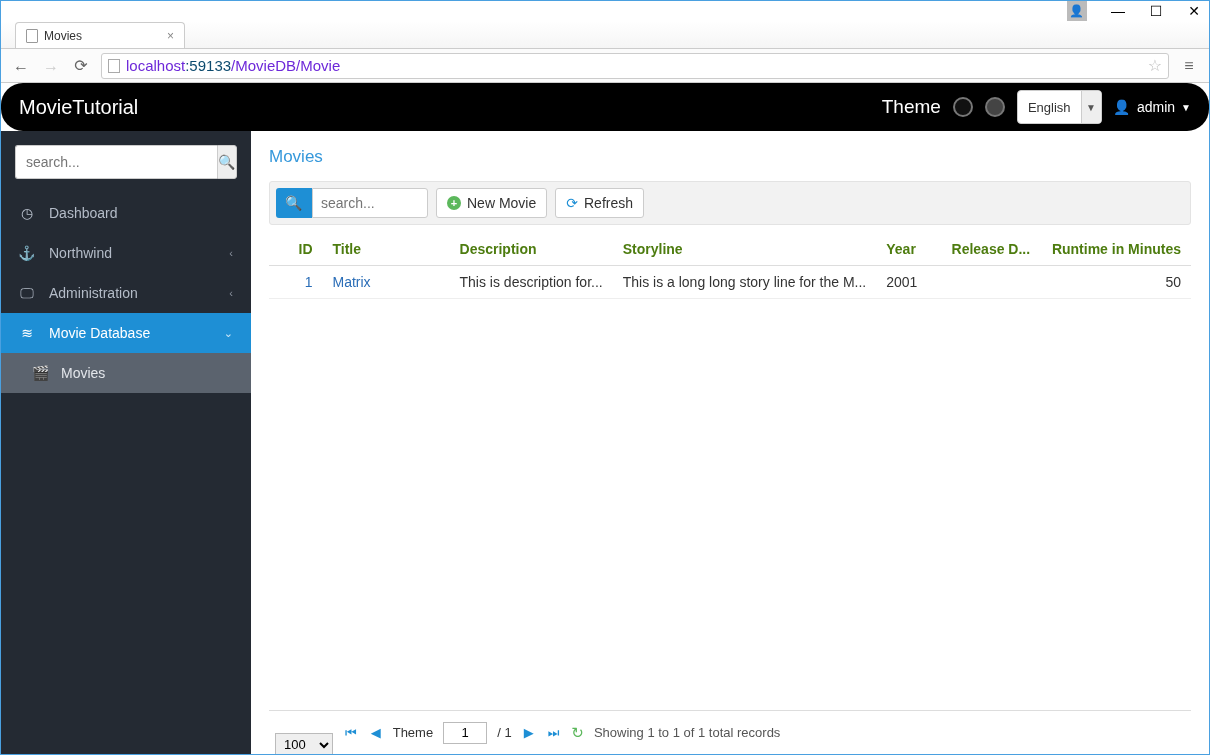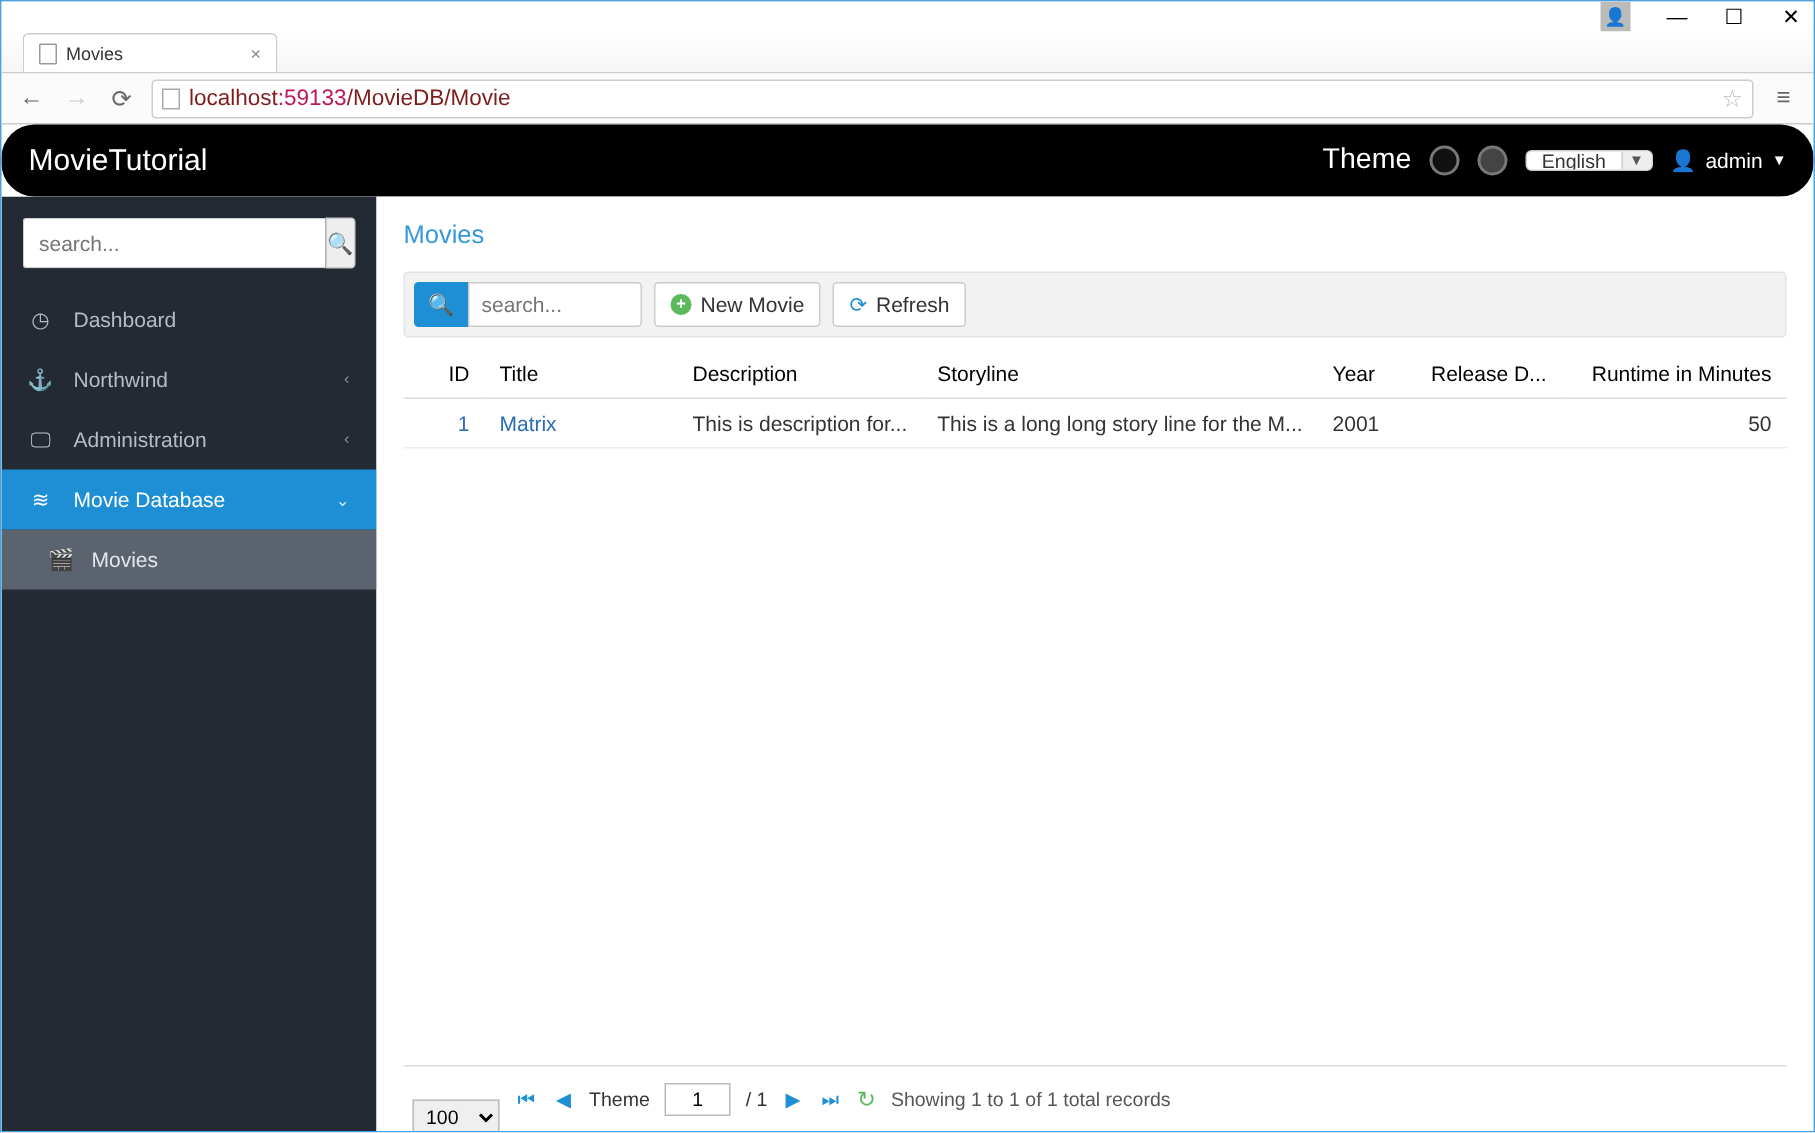--- a/index.html
+++ b/index.html
@@ -22,7 +22,7 @@
 .url-bar { flex: 1; height: 26px; border: 1px solid #ccc; border-radius: 3px; display: flex; align-items: center; padding: 0 6px; background: #fff; }
 .url-bar .doc { width: 12px; height: 14px; border: 1px solid #aaa; margin-right: 6px; }
 .url-bar .text { font-size: 15px; color: #333; }
-.url-bar .text .host { color: #7f1d1d; }
+.url-bar .text .host { color: #6d28d9; }
 .url-bar .text .port { color: #be185d; }
 .url-bar .star { margin-left: auto; color: #bbb; font-size: 16px; }
 

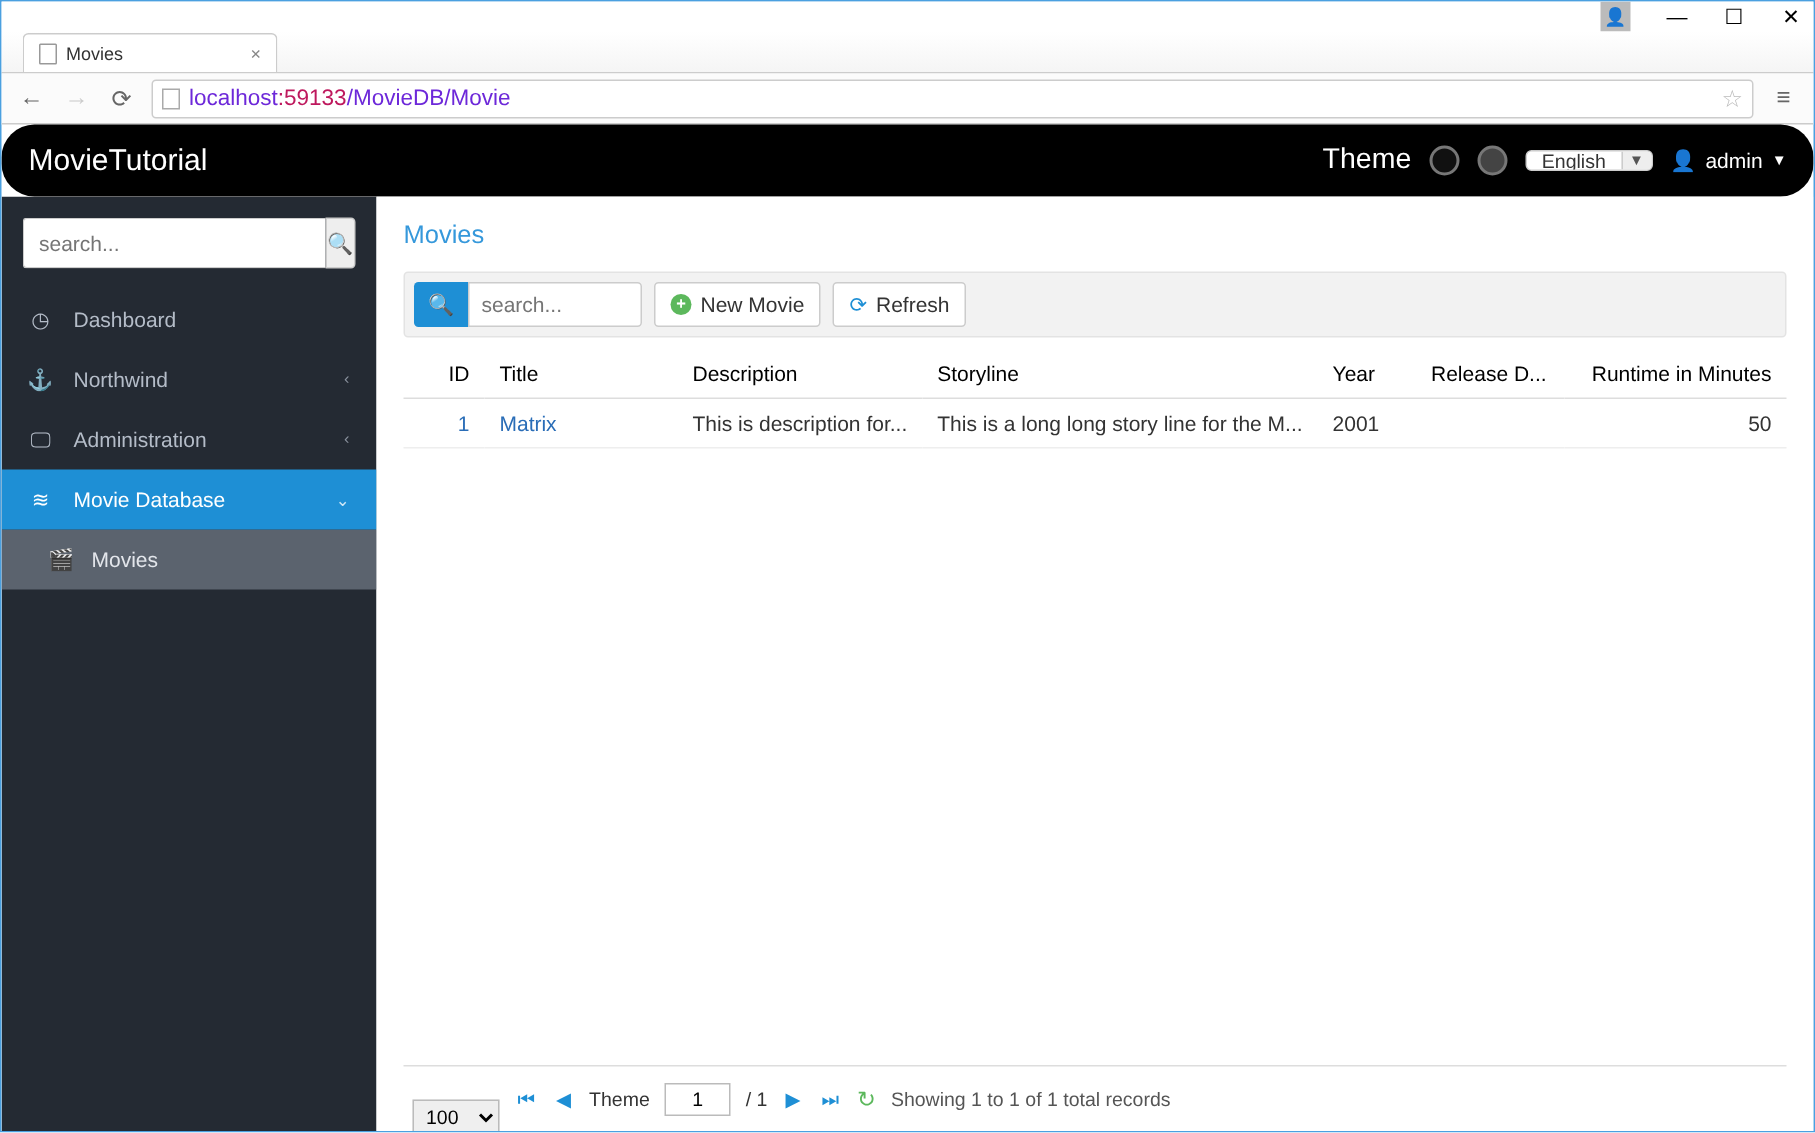--- a/index.html
+++ b/index.html
@@ -23,7 +23,7 @@
 .url-bar .doc { width: 12px; height: 14px; border: 1px solid #aaa; margin-right: 6px; }
 .url-bar .text { font-size: 15px; color: #333; }
 .url-bar .text .host { color: #6d28d9; }
-.url-bar .text .port { color: #be185d; }
+.url-bar .text .port { color: #0c4a6e; }
 .url-bar .star { margin-left: auto; color: #bbb; font-size: 16px; }
 
 

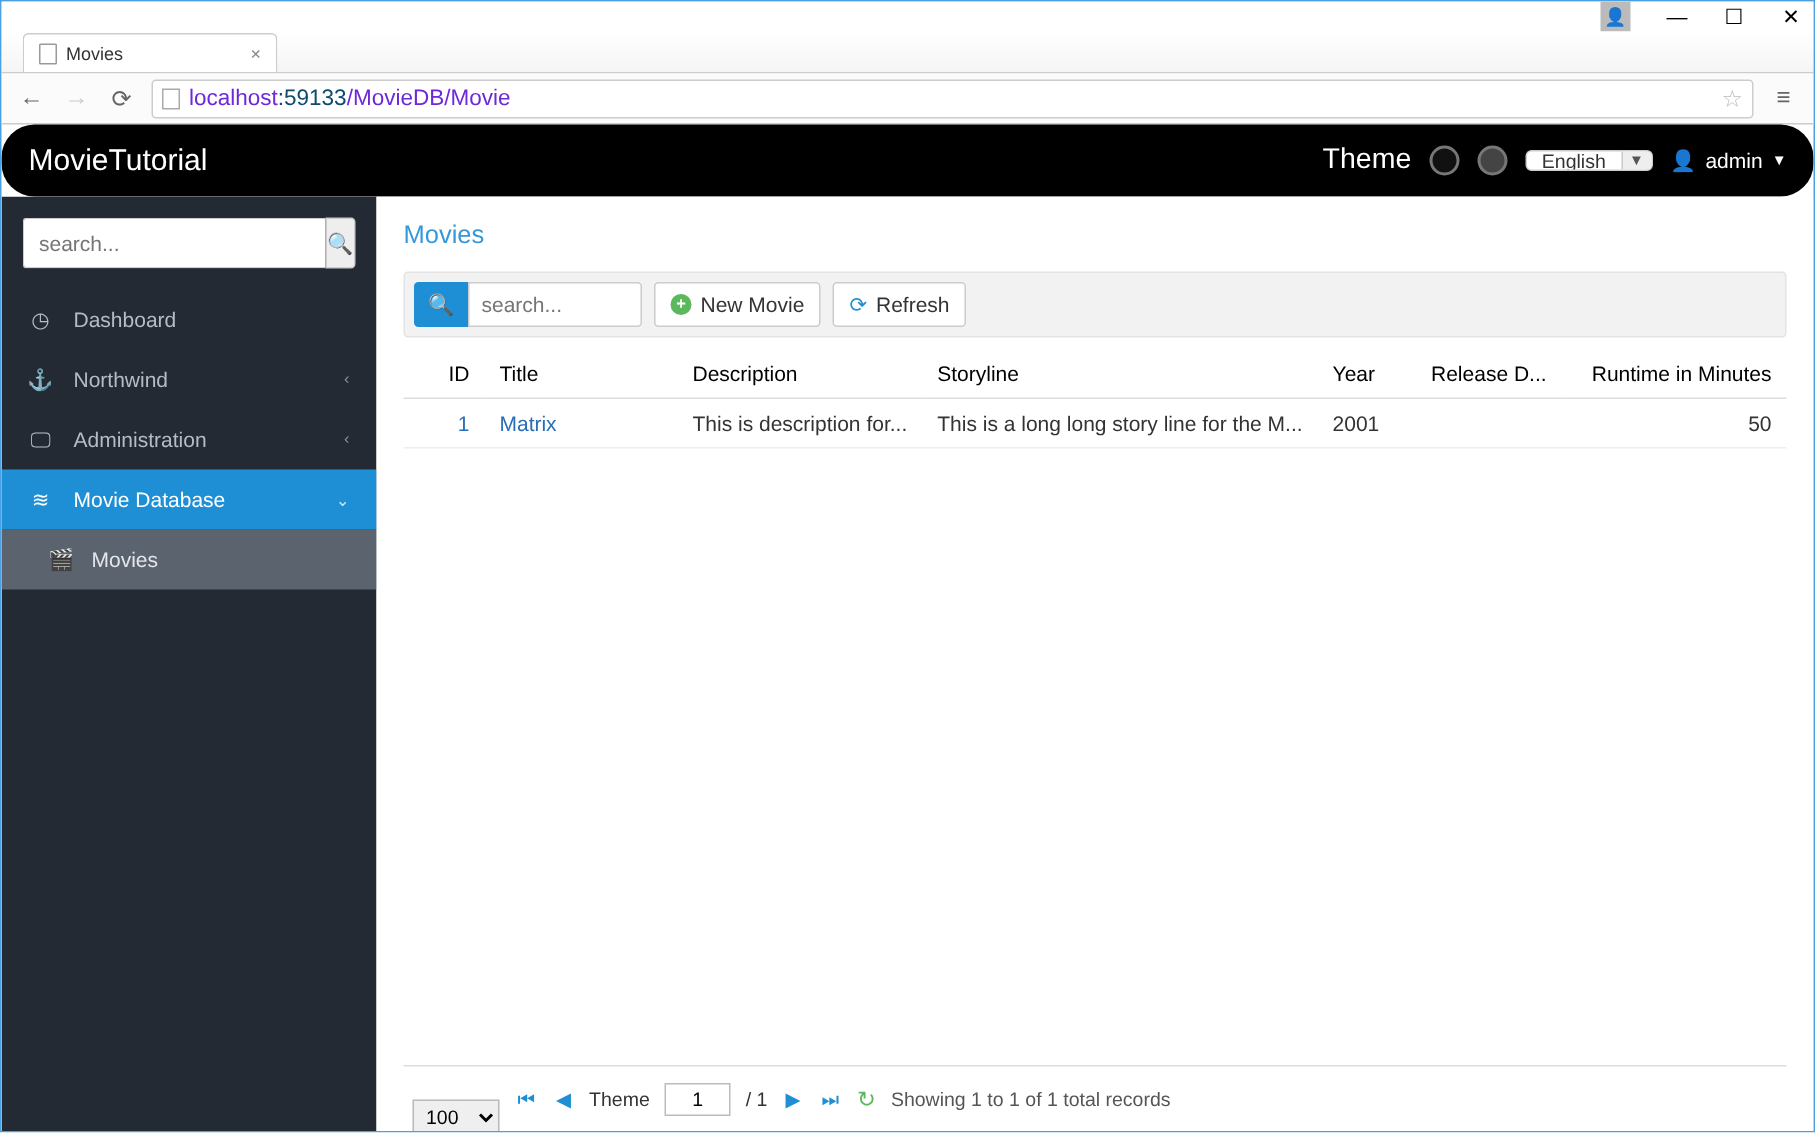--- a/index.html
+++ b/index.html
@@ -32,7 +32,7 @@
 .hdr-right { margin-left: auto; display: flex; align-items: center; gap: 12px; }
 .theme-label { font-size: 19px; }
 .theme-swatch { width: 20px; height: 20px; border-radius: 50%; border: 2px solid #777; cursor: pointer; display: inline-block; }
-.lang-btn { display: flex; align-items: center; height: 14px; background: #fff; border: 1px solid #ccc; border-radius: 4px; overflow: hidden; cursor: pointer; }
+.lang-btn { display: flex; align-items: center; height: 34px; background: #fff; border: 1px solid #ccc; border-radius: 4px; overflow: hidden; cursor: pointer; }
 .lang-btn .lbl { padding: 0 10px; color: #333; font-size: 13px; }
 .lang-btn .caret { width: 20px; height: 100%; background: #eee; border-left: 1px solid #ccc; display: flex; align-items: center; justify-content: center; font-size: 10px; color: #555; }
 .user-block { display: flex; align-items: center; gap: 6px; cursor: pointer; color: #fff; font-size: 14px; }

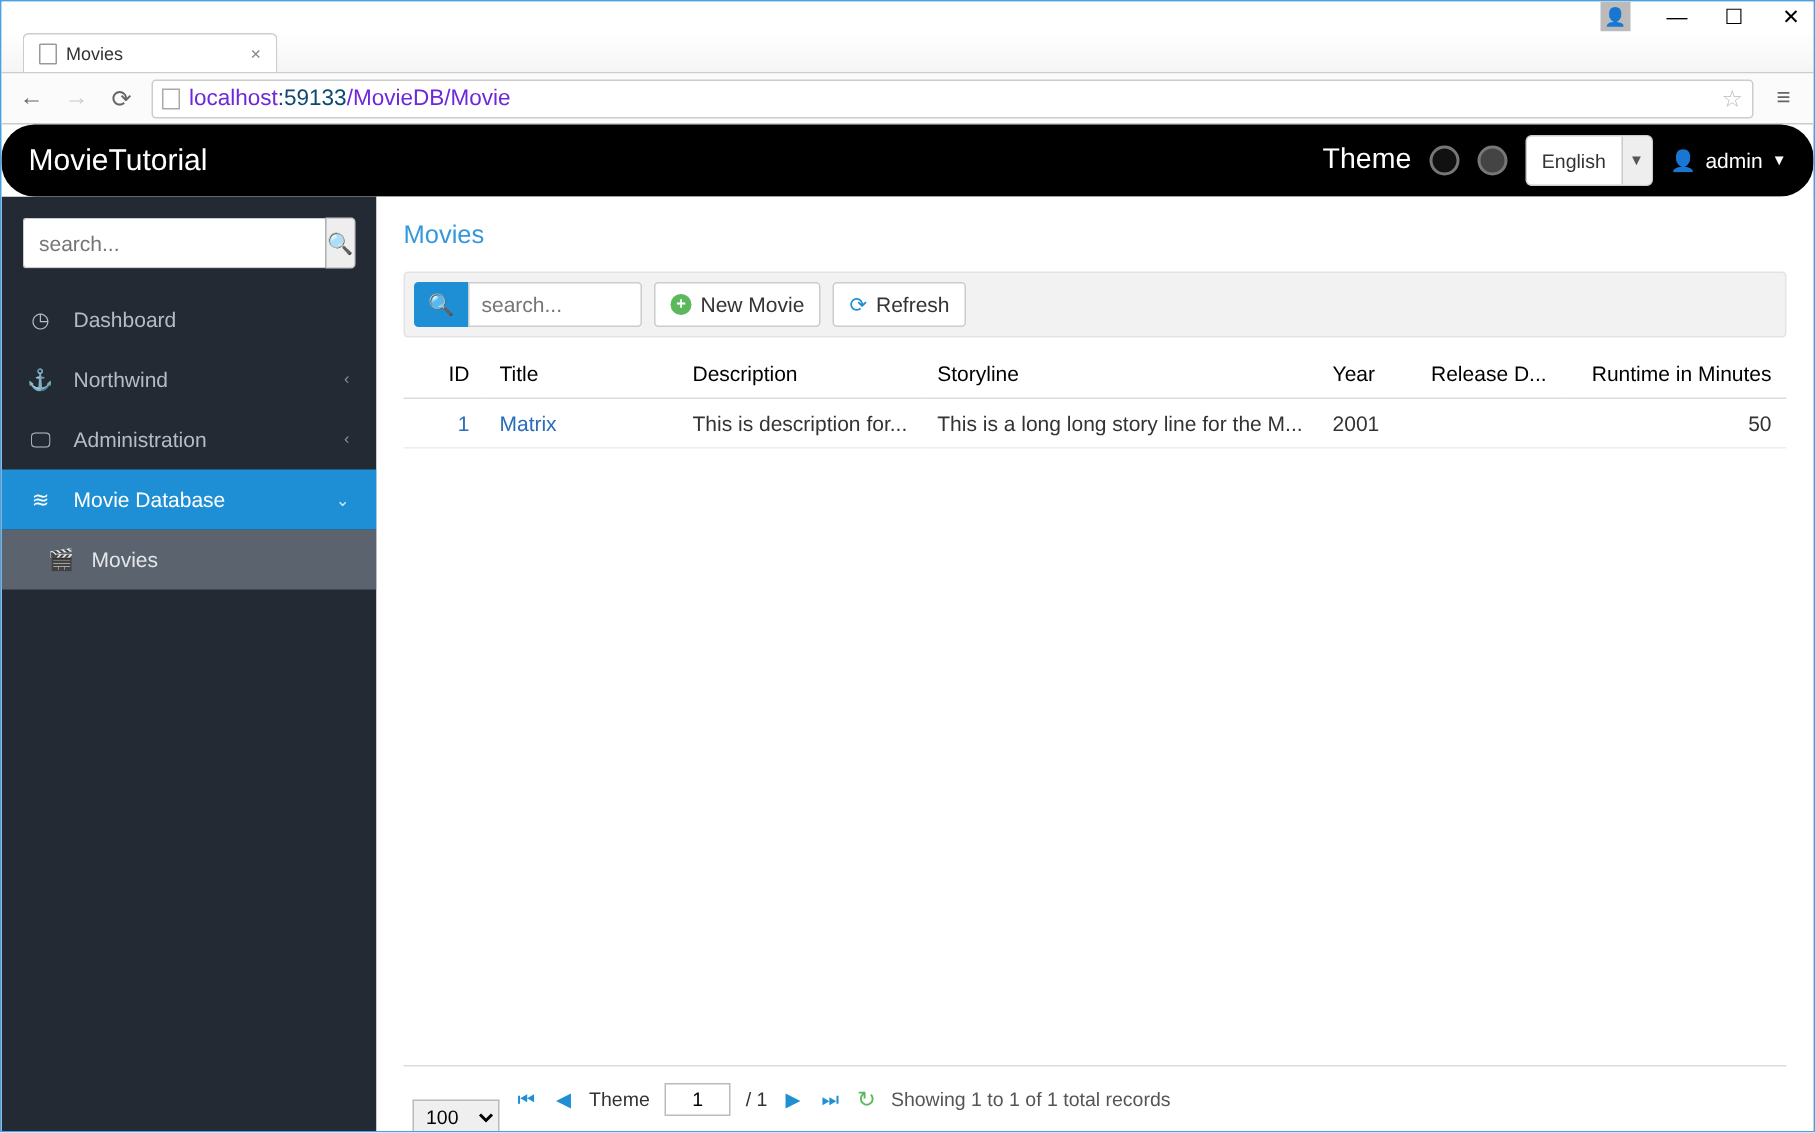--- a/index.html
+++ b/index.html
@@ -62,7 +62,7 @@
 
 .grid { margin-top: 8px; }
 .grid table { width: 100%; border-collapse: collapse; }
-.grid th { text-align: left; font-weight: 400; font-size: 14px; color: #000000; padding: 8px 10px; border-bottom: 1px solid #ddd; white-space: nowrap; }
+.grid th { text-align: left; font-weight: 700; font-size: 14px; color: #4d7c0f; padding: 8px 10px; border-bottom: 1px solid #ddd; white-space: nowrap; }
 .grid td { padding: 8px 10px; font-size: 14px; color: #333; border-bottom: 1px solid #eee; white-space: nowrap; overflow: hidden; text-overflow: ellipsis; }
 .grid td.link { color: #2a6db7; cursor: pointer; }
 .grid th.r, .grid td.r { text-align: right; }

